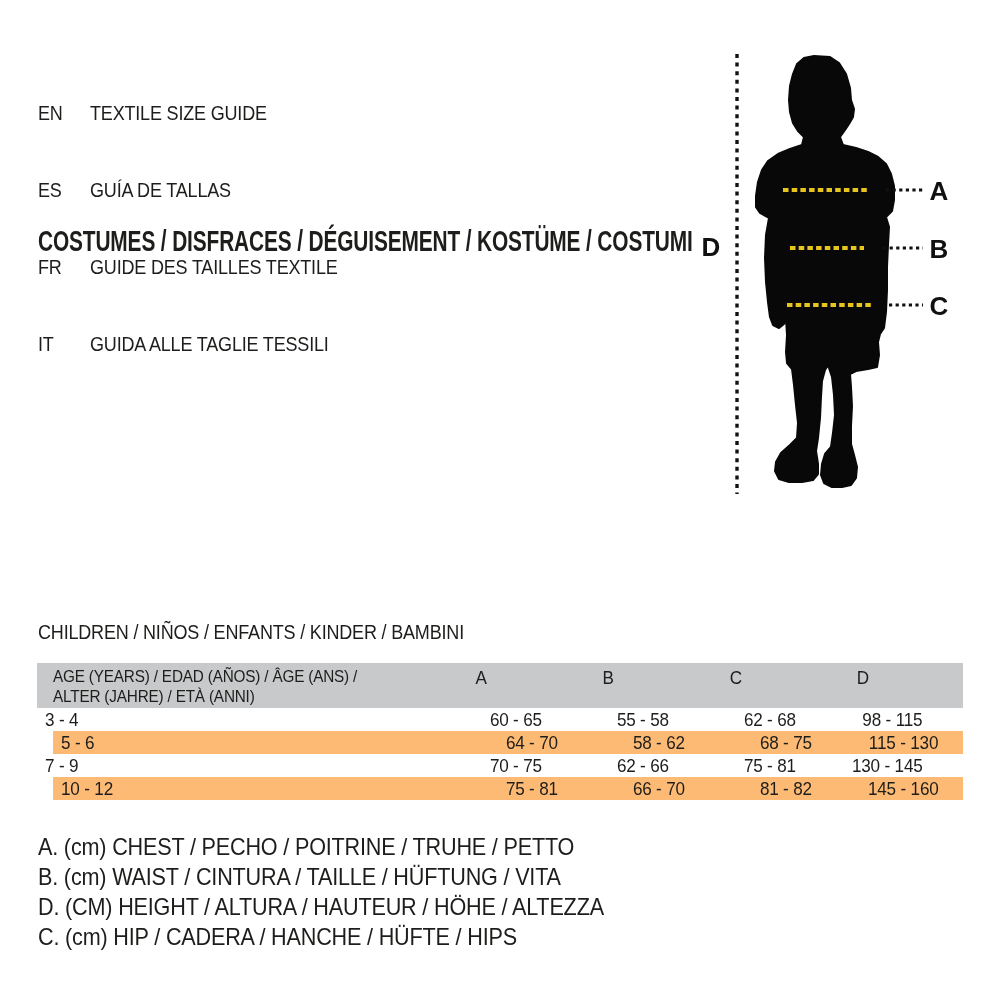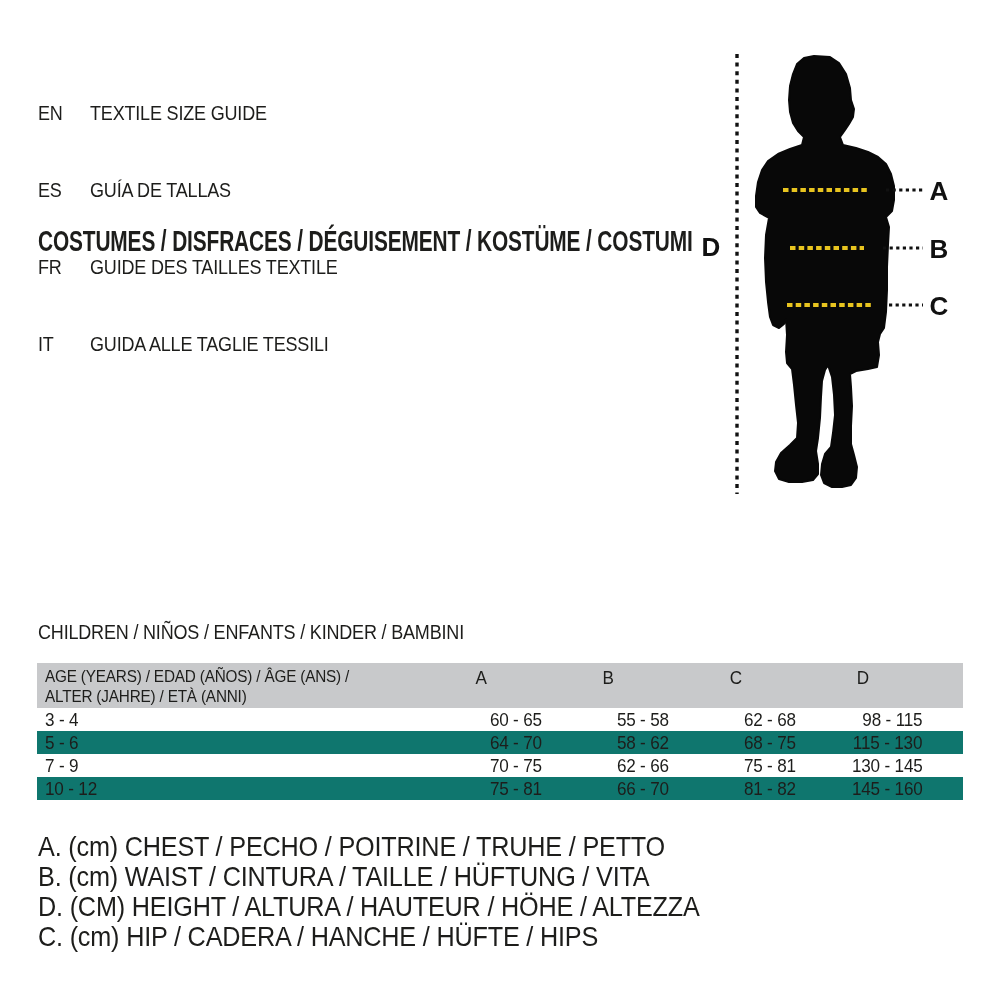--- a/index.html
+++ b/index.html
@@ -28,7 +28,7 @@
     background:#c8c9cb; height:45px; box-sizing:border-box; padding-top:4px;
     display:grid; grid-template-columns:381px 127px 127px 127px 127px 1fr;
   }
-  .th-age { padding-left:8px; font-size:17px; line-height:20px; }
+  .th-age { padding-left:16px; font-size:17px; line-height:20px; }
   .th-col { text-align:center; font-size:19px; line-height:20px; padding-top:1px; }
   .trow {
     display:grid; grid-template-columns:381px 127px 127px 127px 127px 1fr;

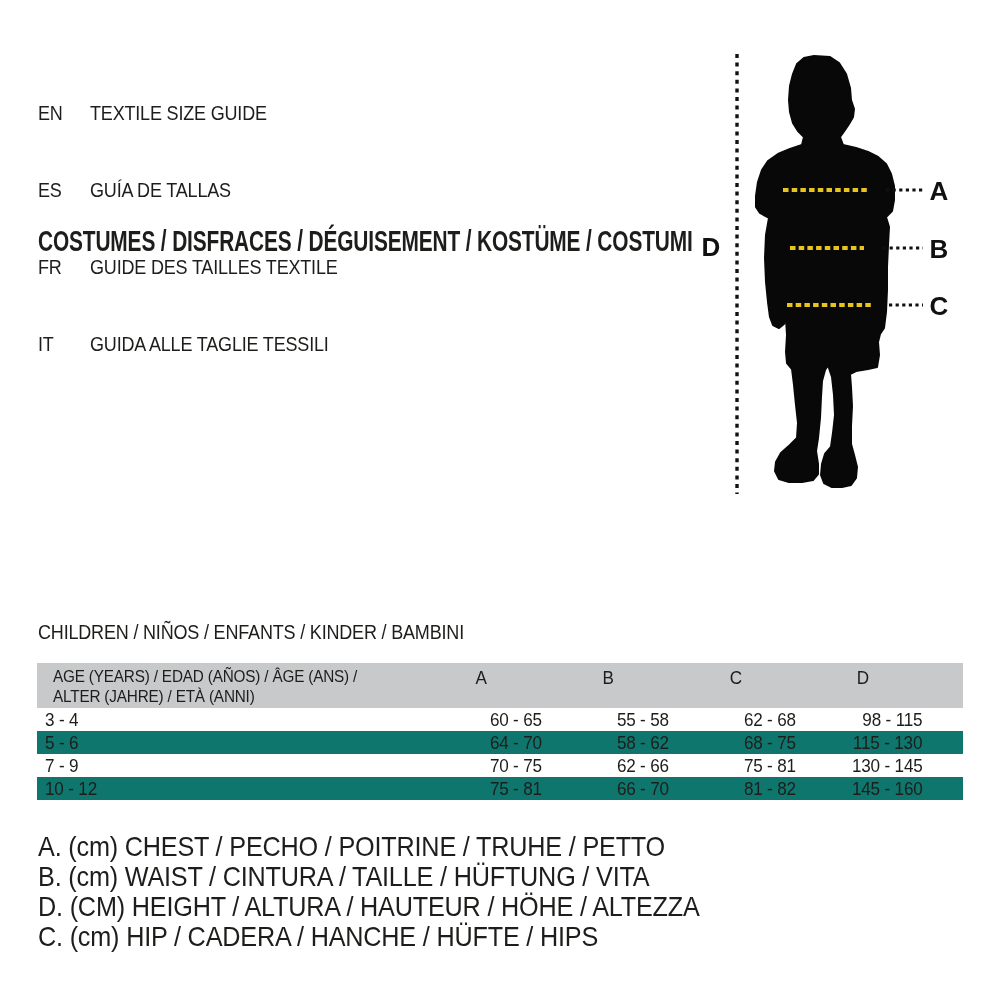--- a/index.html
+++ b/index.html
@@ -34,7 +34,7 @@
     display:grid; grid-template-columns:381px 127px 127px 127px 127px 1fr;
     height:23px; align-items:center;
   }
-  .trow.alt { background:#0f766e; }
+  .trow.alt { background:#fdba74;margin-left:16px; }
   .td-age { padding-left:8px; }
   .td-num { text-align:right; }
 

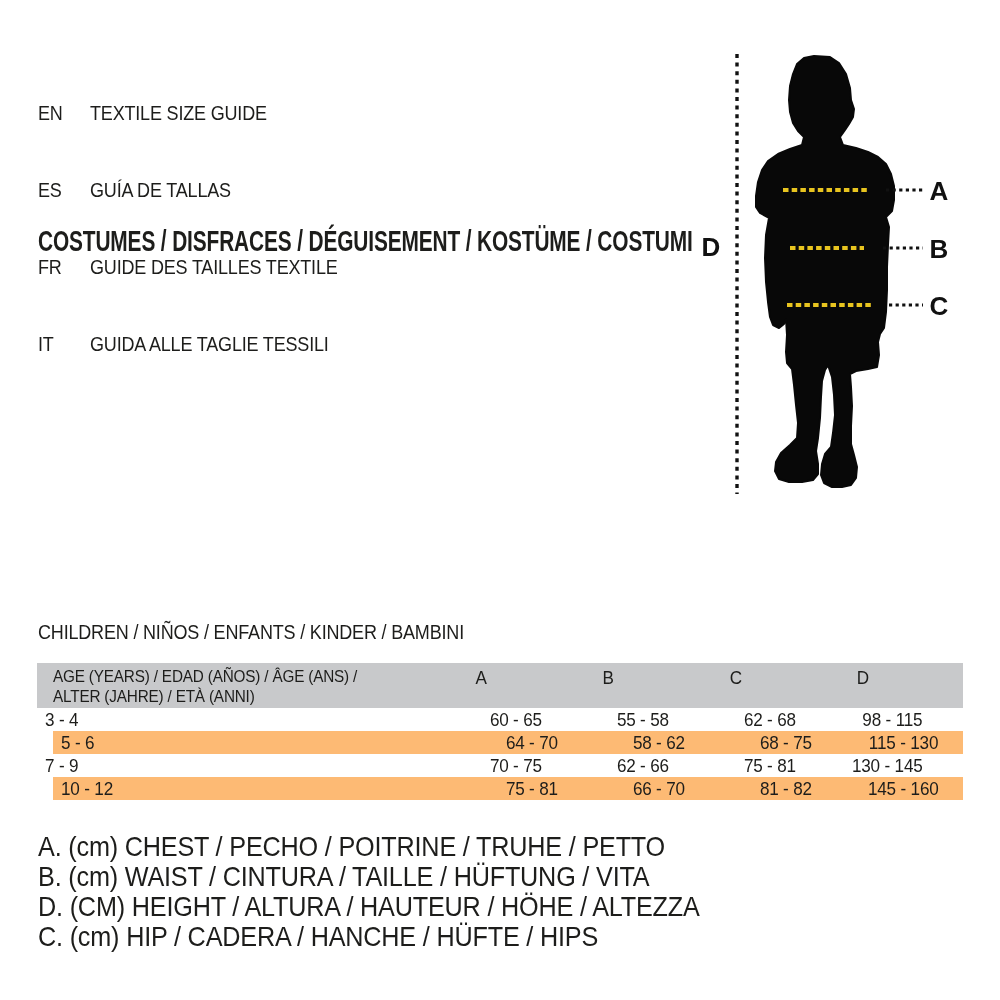--- a/index.html
+++ b/index.html
@@ -38,7 +38,7 @@
   .td-age { padding-left:8px; }
   .td-num { text-align:right; }
 
-  .legend { position:absolute; left:38px; top:832px; font-size:28px; line-height:30px; }
+  .legend { position:absolute; left:38px; top:832px; font-size:24px; line-height:30px; }
 </style>
 </head>
 <body>

